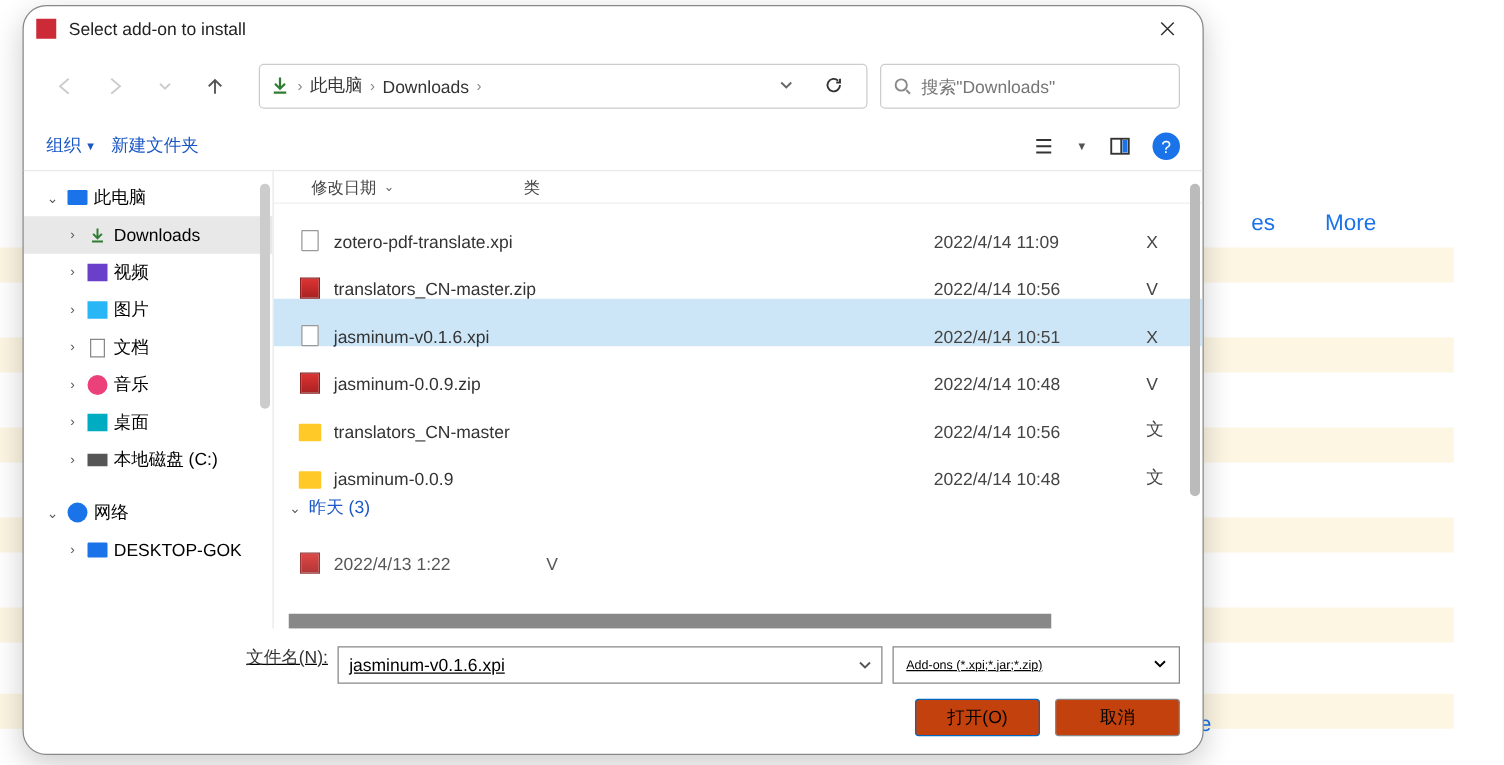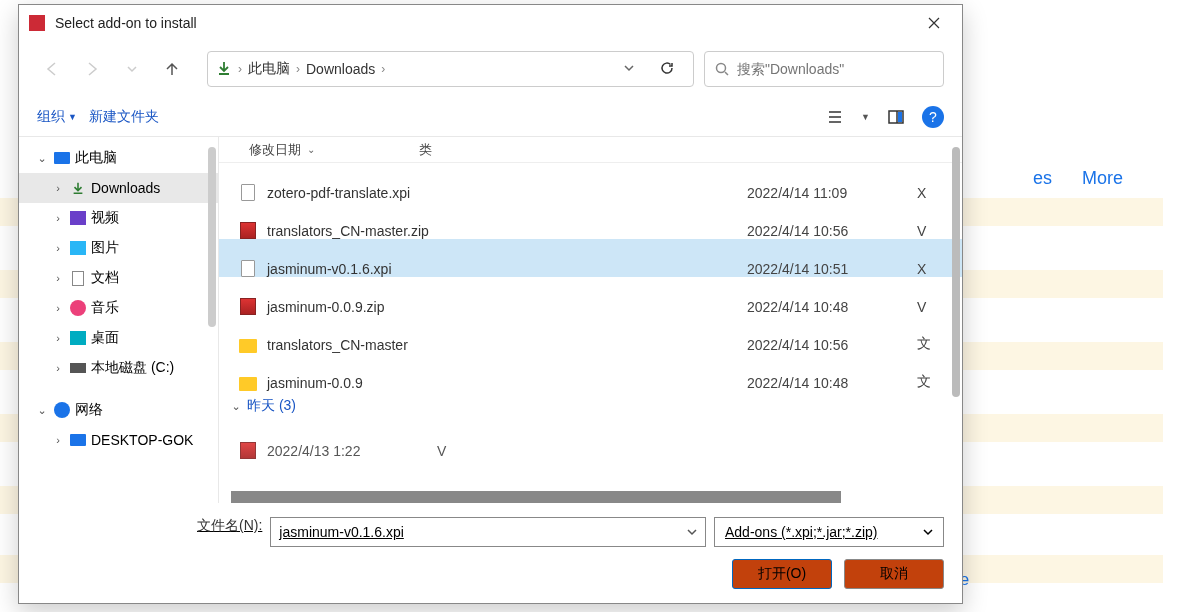--- a/index.html
+++ b/index.html
@@ -12,7 +12,7 @@
     
     .dialog {
       position: absolute; top: 4px; left: 18px; width: 945px; height: 600px;
-      background: #fff; border: 1px solid #888; border-radius: 0;
+      background: #fff; border: 1px solid #888; border-radius: 19px;
       box-shadow: 0 8px 24px rgba(0,0,0,0.2);
       display: flex; flex-direction: column;
     }

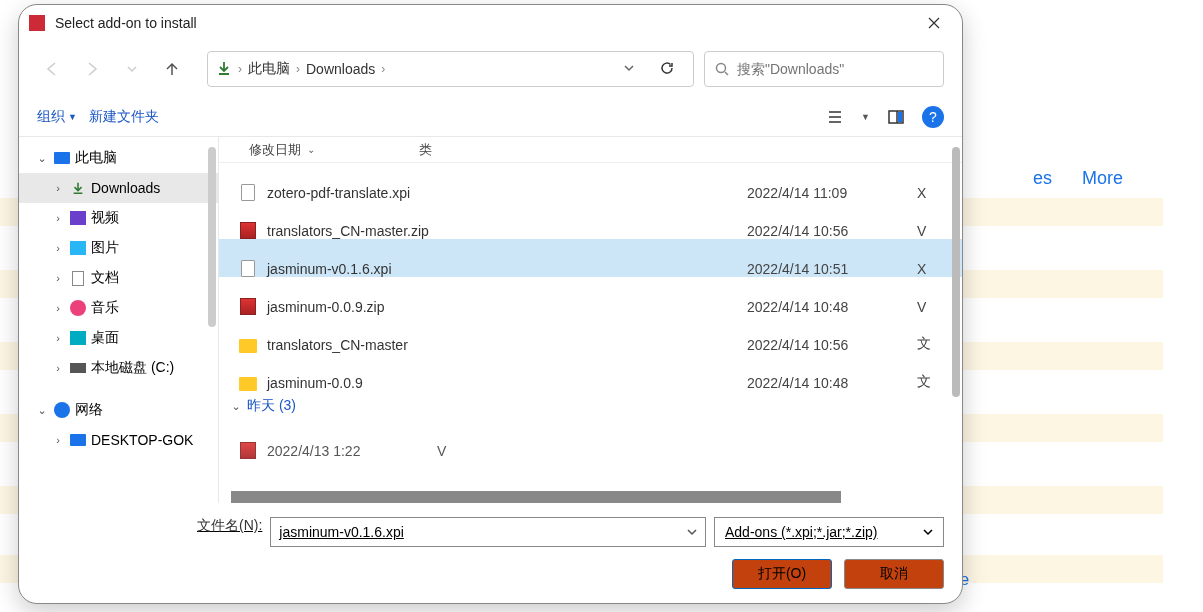--- a/index.html
+++ b/index.html
@@ -6,7 +6,7 @@
     body { background: #f5f5f5; width: 1203px; height: 612px; overflow: hidden; position: relative; }
     
     .background-page { position: absolute; inset: 0; background: #fff; }
-    .bg-tabs { position: absolute; top: 168px; right: 80px; display: flex; gap: 30px; font-size: 18px; color: #1a73e8; }
+    .bg-tabs { position: absolute; top: 168px; right: 102px; display: flex; gap: 40px; font-size: 18px; color: #1a73e8; }
     .bg-stripe { position: absolute; left: 0; right: 40px; height: 28px; background: #fdf6e3; }
     .bg-text { position: absolute; left: 0; font-size: 17px; color: #1a73e8; }
     

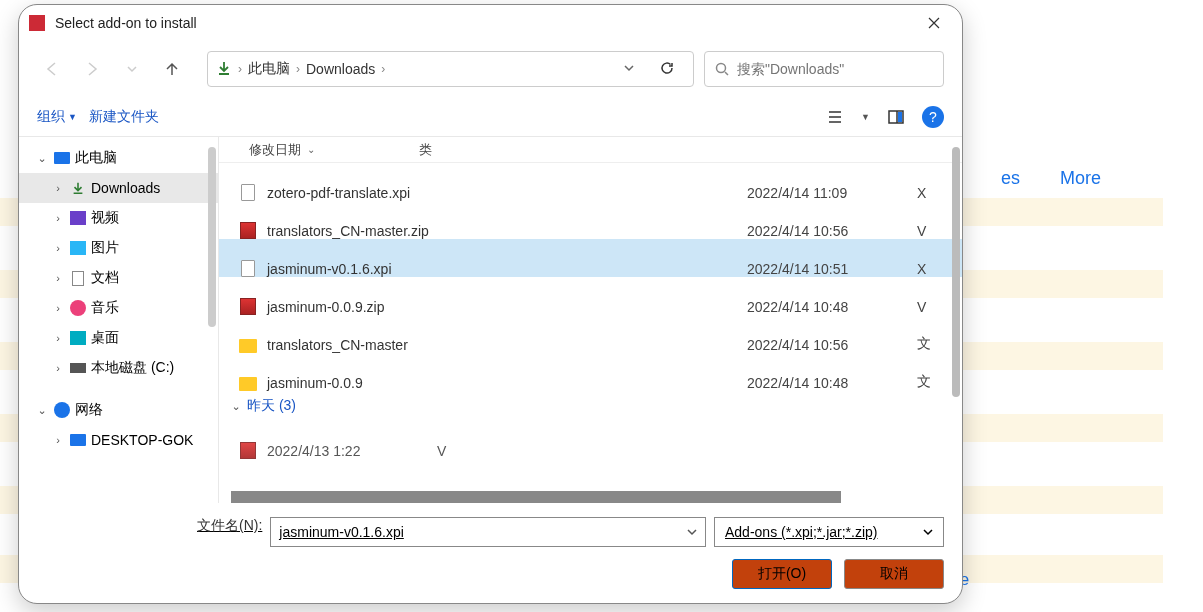--- a/index.html
+++ b/index.html
@@ -89,7 +89,7 @@
     .filename-label { font-size: 14px; color: #333; }
     .filename-input { flex: 1; height: 30px; border: 1px solid #888; padding: 0 8px; font-size: 14px; display: flex; align-items: center; justify-content: space-between; }
     .filename-input .dd { color: #555; cursor: pointer; }
-    .filter-select { width: 230px; height: 30px; border: 1px solid #888; padding: 0 10px; font-size: 14px; display: flex; align-items: center; justify-content: space-between; cursor: pointer; }
+    .filter-select { width: 230px; height: 30px; border: 1px solid #888; padding: 0 10px; font-size: 10px; display: flex; align-items: center; justify-content: space-between; cursor: pointer; }
     
     .buttons-row { display: flex; justify-content: flex-end; gap: 12px; }
     .dlg-btn { width: 100px; height: 30px; border: 1px solid #888; background: #c2410c; border-radius: 3px; font-size: 14px; cursor: pointer; display: flex; align-items: center; justify-content: center; }

